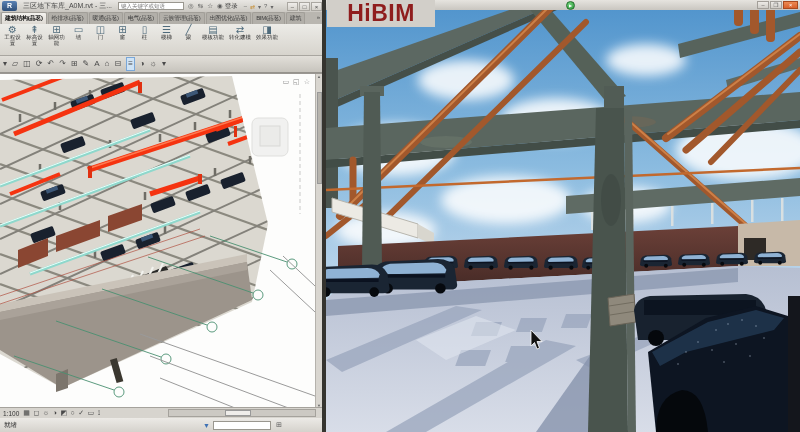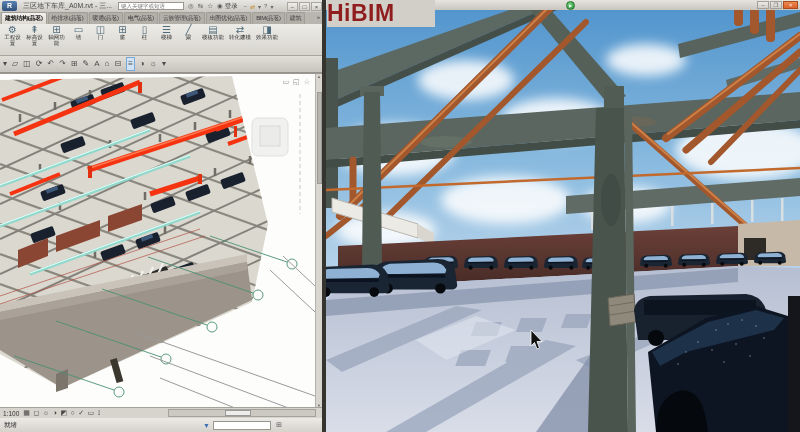--- a/index.html
+++ b/index.html
@@ -87,7 +87,7 @@
     background:linear-gradient(#eceae6,#cfccc6); border:1px solid #a39f99; margin-left:1px; }
   .rwinbtn.close { background:linear-gradient(#ec8a52,#d9612a); color:#fff; border-color:#a84a1e; width:15px; }
   #hibim-logo { position:absolute; left:1px; top:0; width:108px; height:27px; z-index:3;
-    background:#d2cfc9; color:#8f1d1d; font-size:23px; font-weight:bold; line-height:26px;
+    background:#d2cfc9; color:#8f1d1d; font-size:23px; font-weight:bold; text-align:center; line-height:26px;
     letter-spacing:0.5px; }
 </style>
 </head>

